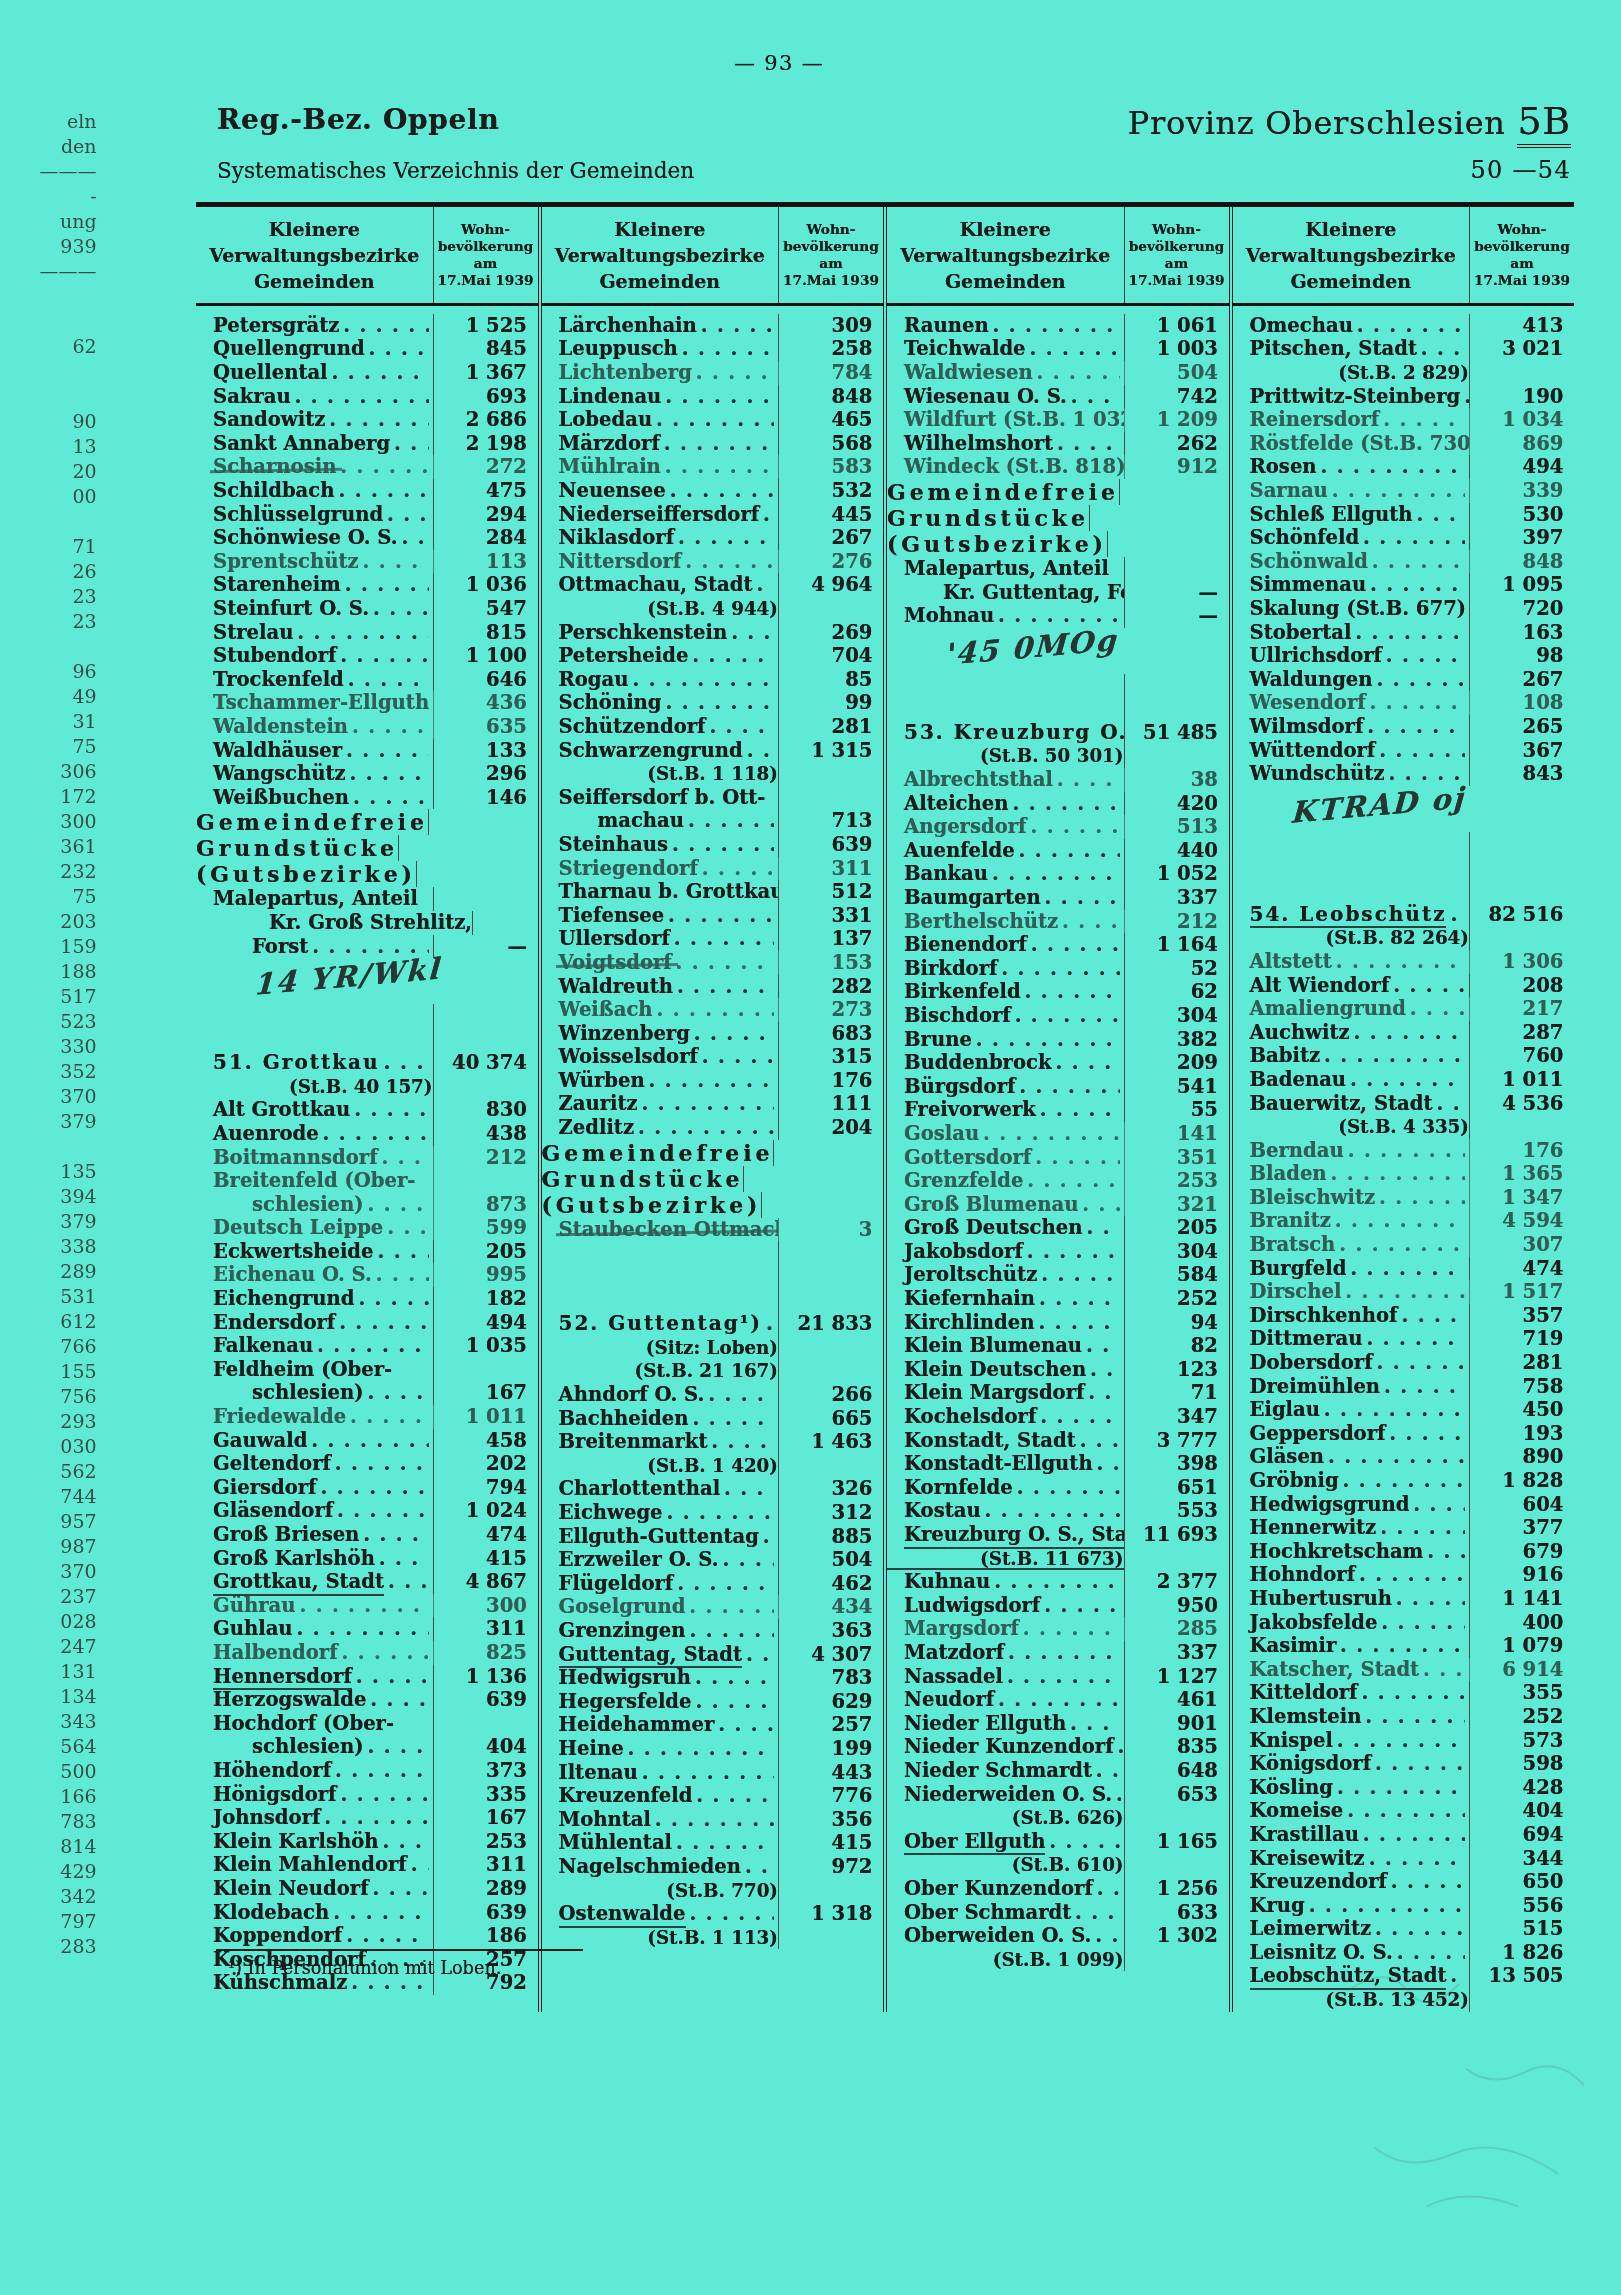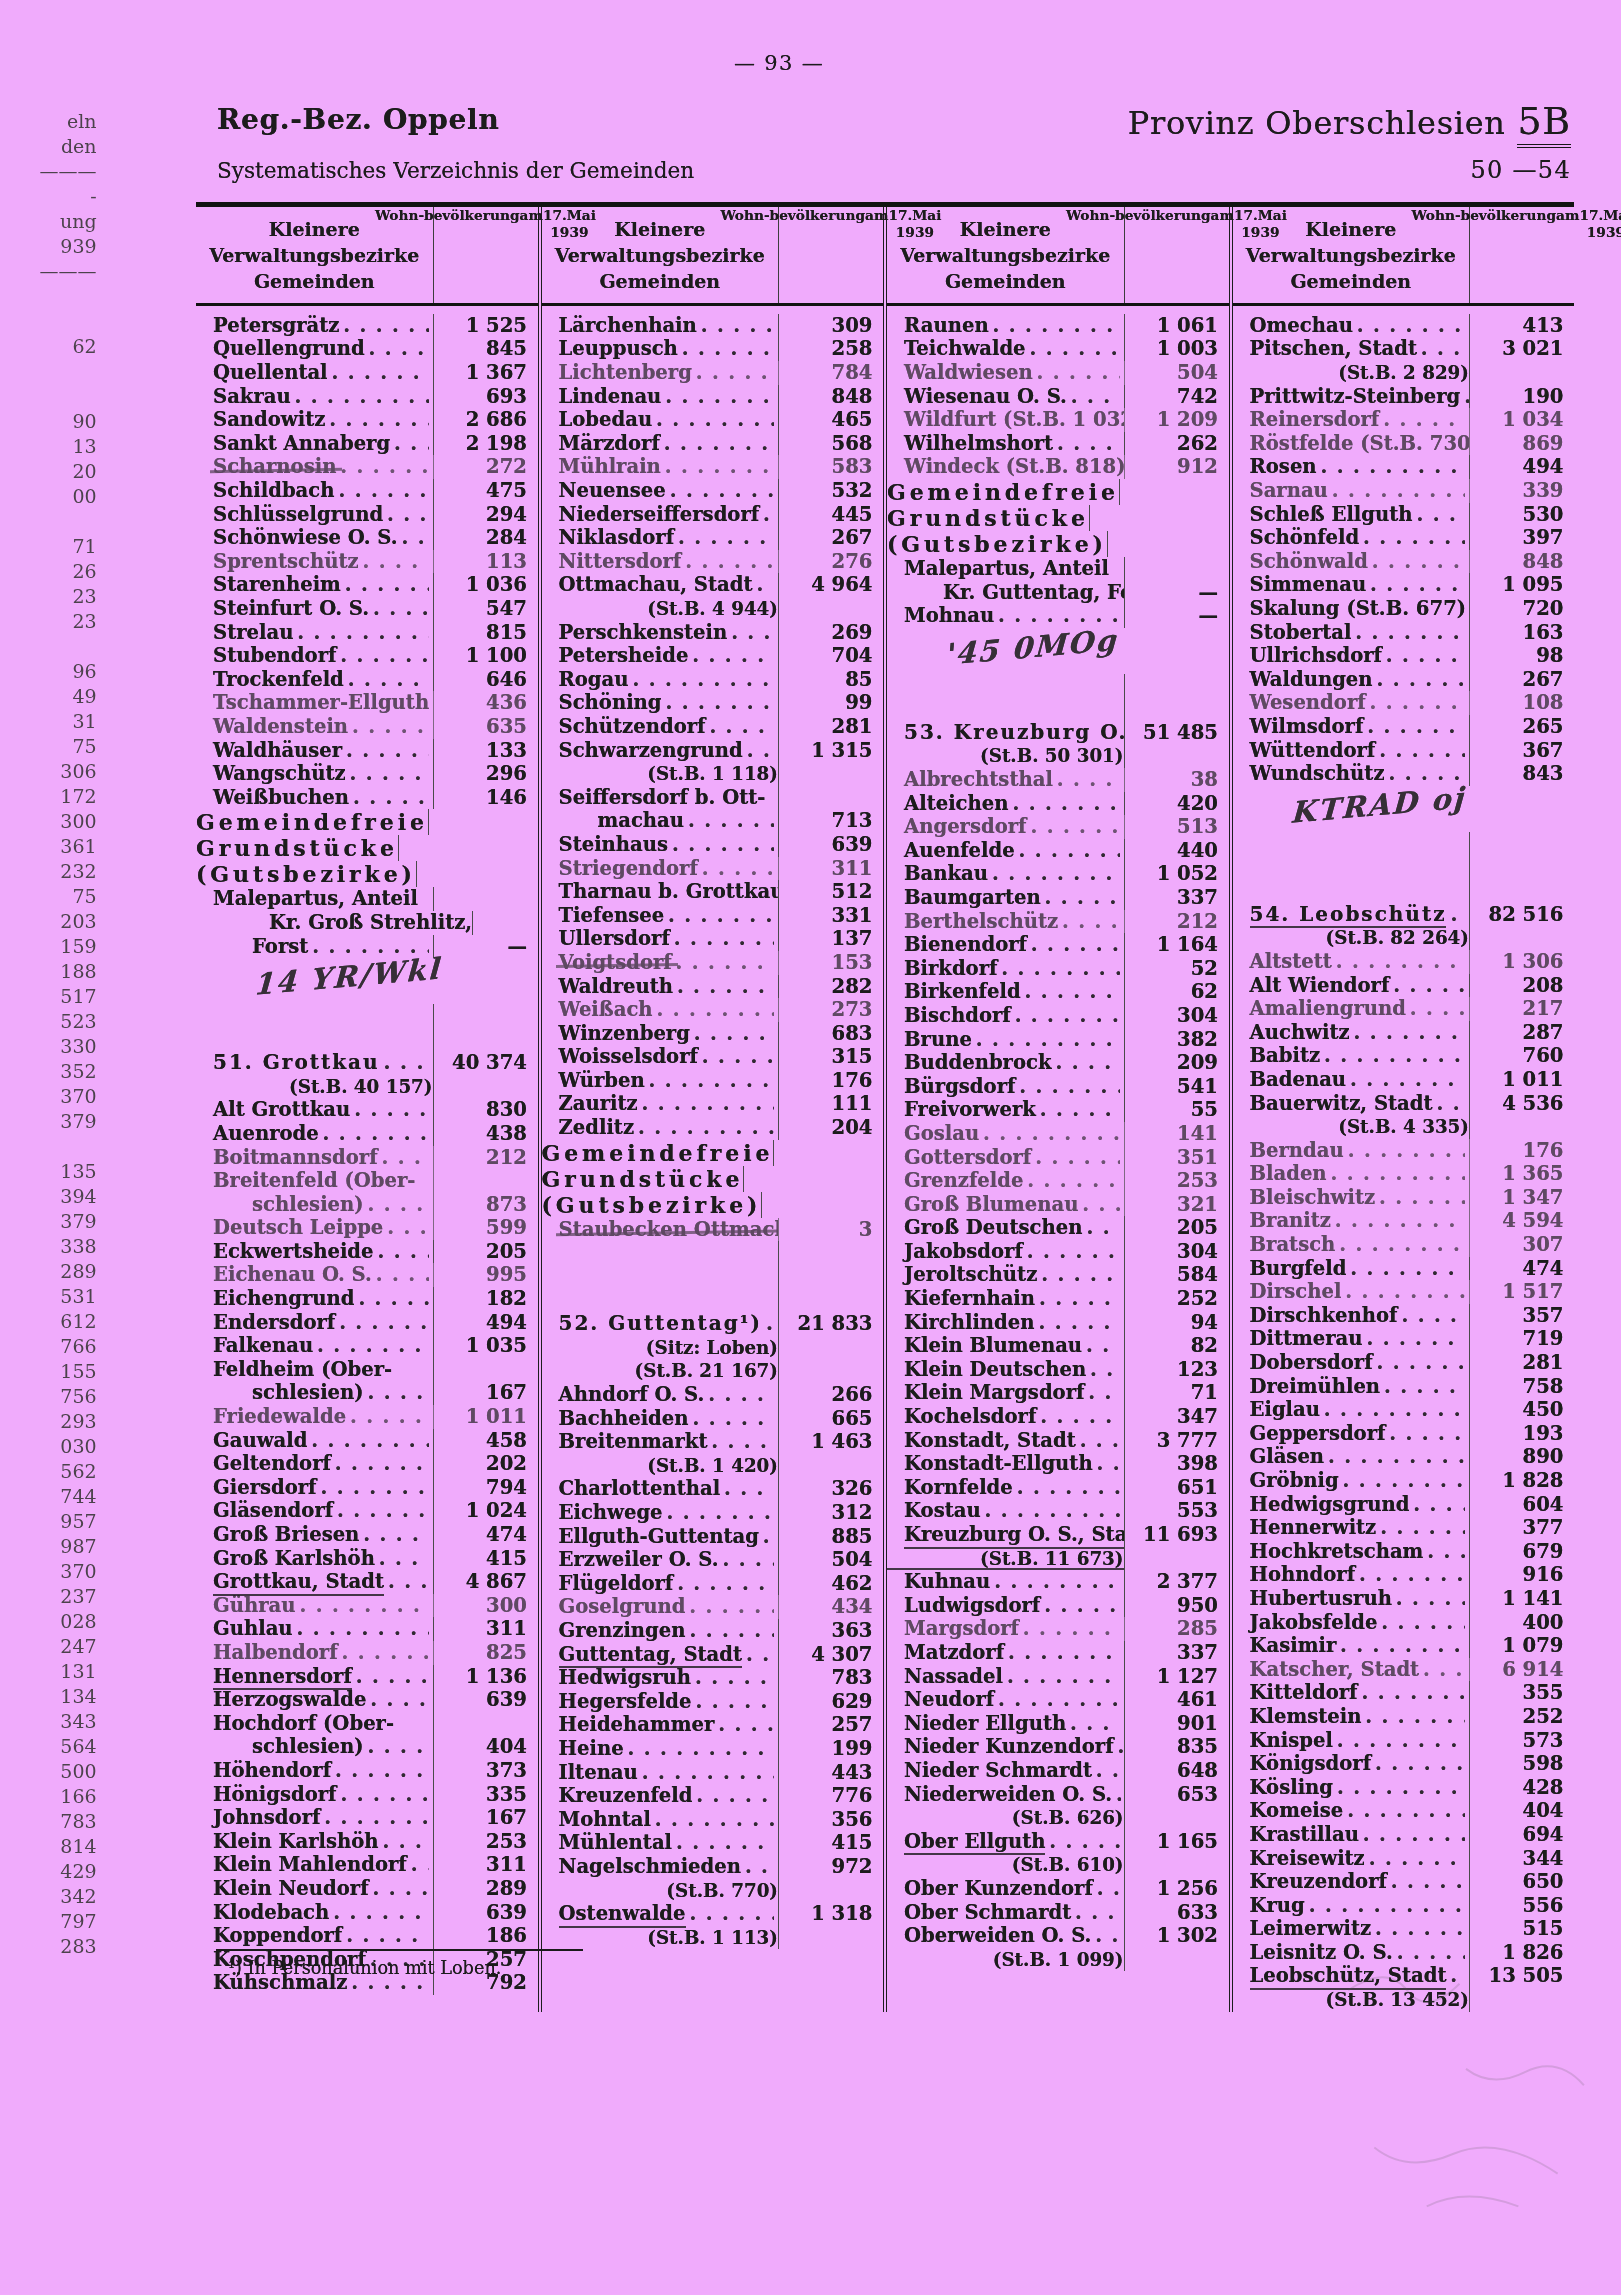--- a/index.html
+++ b/index.html
@@ -3,7 +3,7 @@
 <meta charset="utf-8">
 <style>
   html,body{margin:0;padding:0;background:#d9d9d9;}
-  .page{position:relative;width:1622px;height:2295px;background:#f0abfc;overflow:hidden;
+  .page{position:relative;width:1622px;height:2295px;background:#5eead4;overflow:hidden;
         font-family:"DejaVu Serif", serif;color:#1c1c1c;}
   .page *{box-sizing:border-box;}
   .ink{text-shadow:0 0 0.5px rgba(10,10,10,.75);}

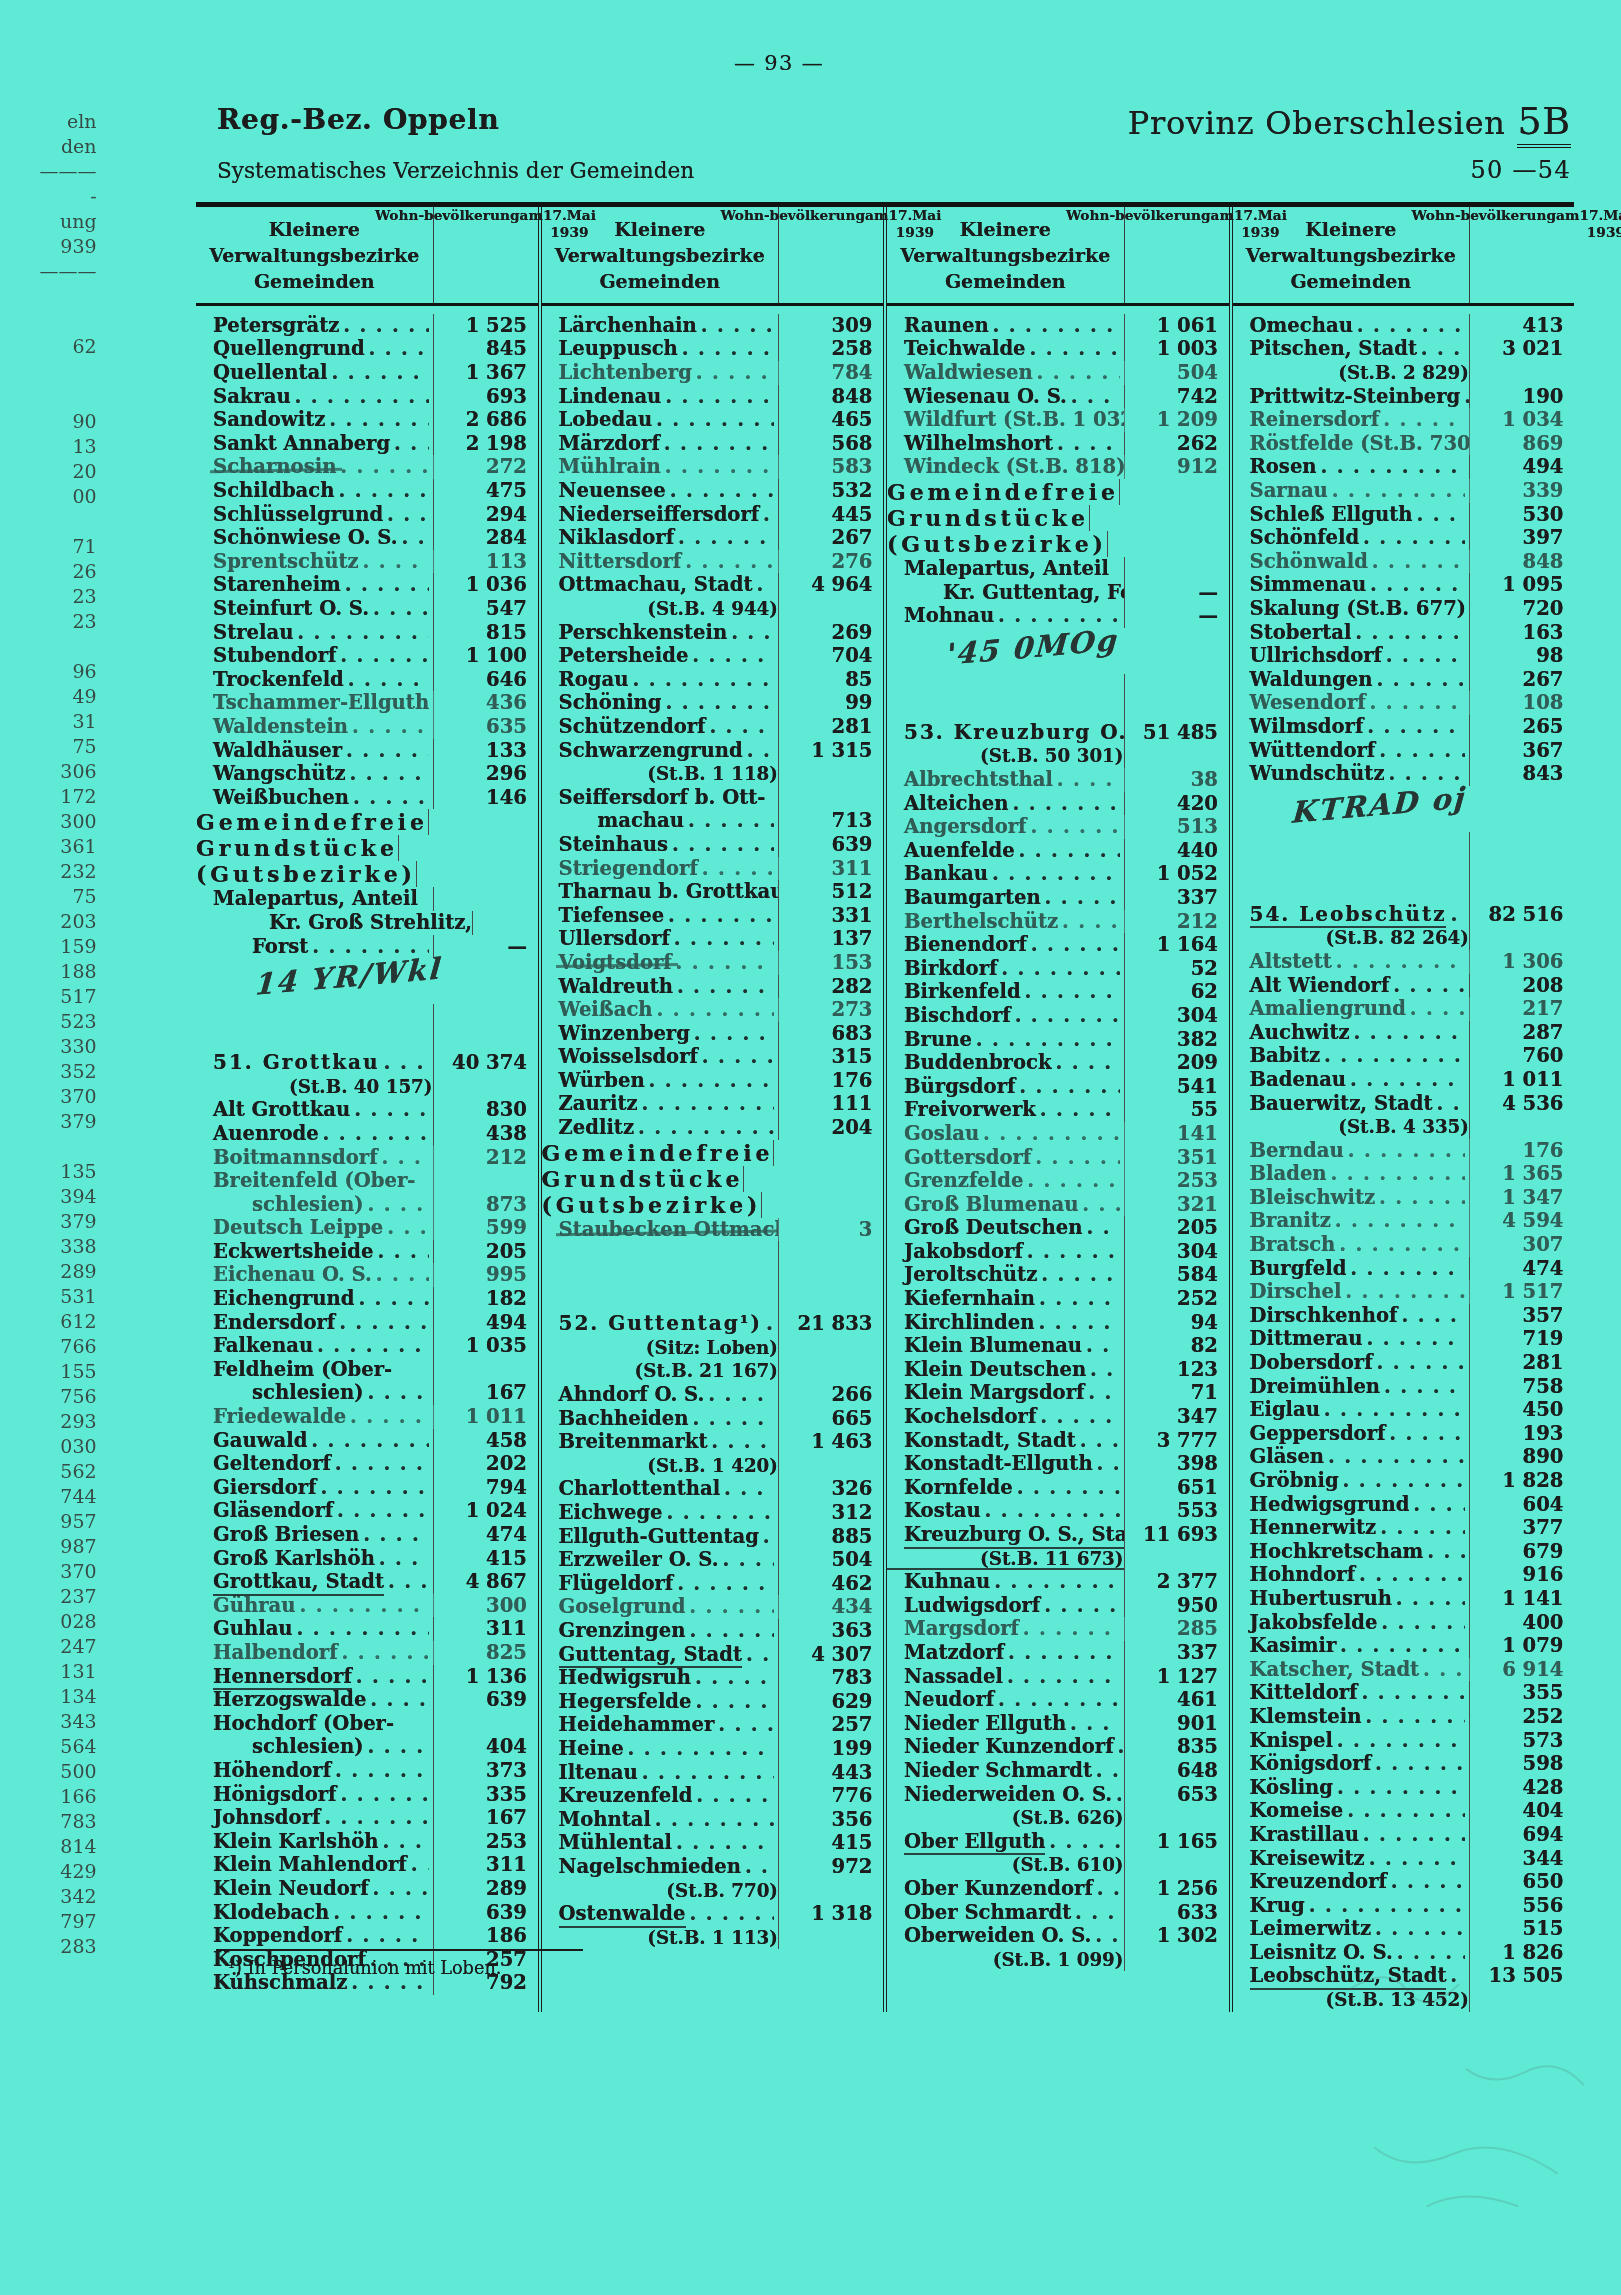--- a/index.html
+++ b/index.html
@@ -27,7 +27,7 @@
   .col + .col{border-left:4.6px double #1d1d1d;}
   .col-head{display:flex;height:99px;border-bottom:3.9px solid #121212;align-items:center;}
   .ch-left{flex:1;text-align:center;font-size:19px;line-height:26px;}
-  .ch-right{width:105px;text-align:center;font-size:13.7px;line-height:17px;border-left:1.3px solid #3d3d3d;align-self:stretch;display:flex;justify-content:center;}
+  .ch-right{width:105px;text-align:center;font-size:13.7px;line-height:17px;border-left:1.3px solid #3d3d3d;align-self:stretch;display:flex;flex-direction:column;justify-content:center;}
   .col-body{padding-top:7.9px;}
 
   .row{display:flex;align-items:baseline;height:23.6px;line-height:23.6px;font-size:19.6px;white-space:nowrap;}

